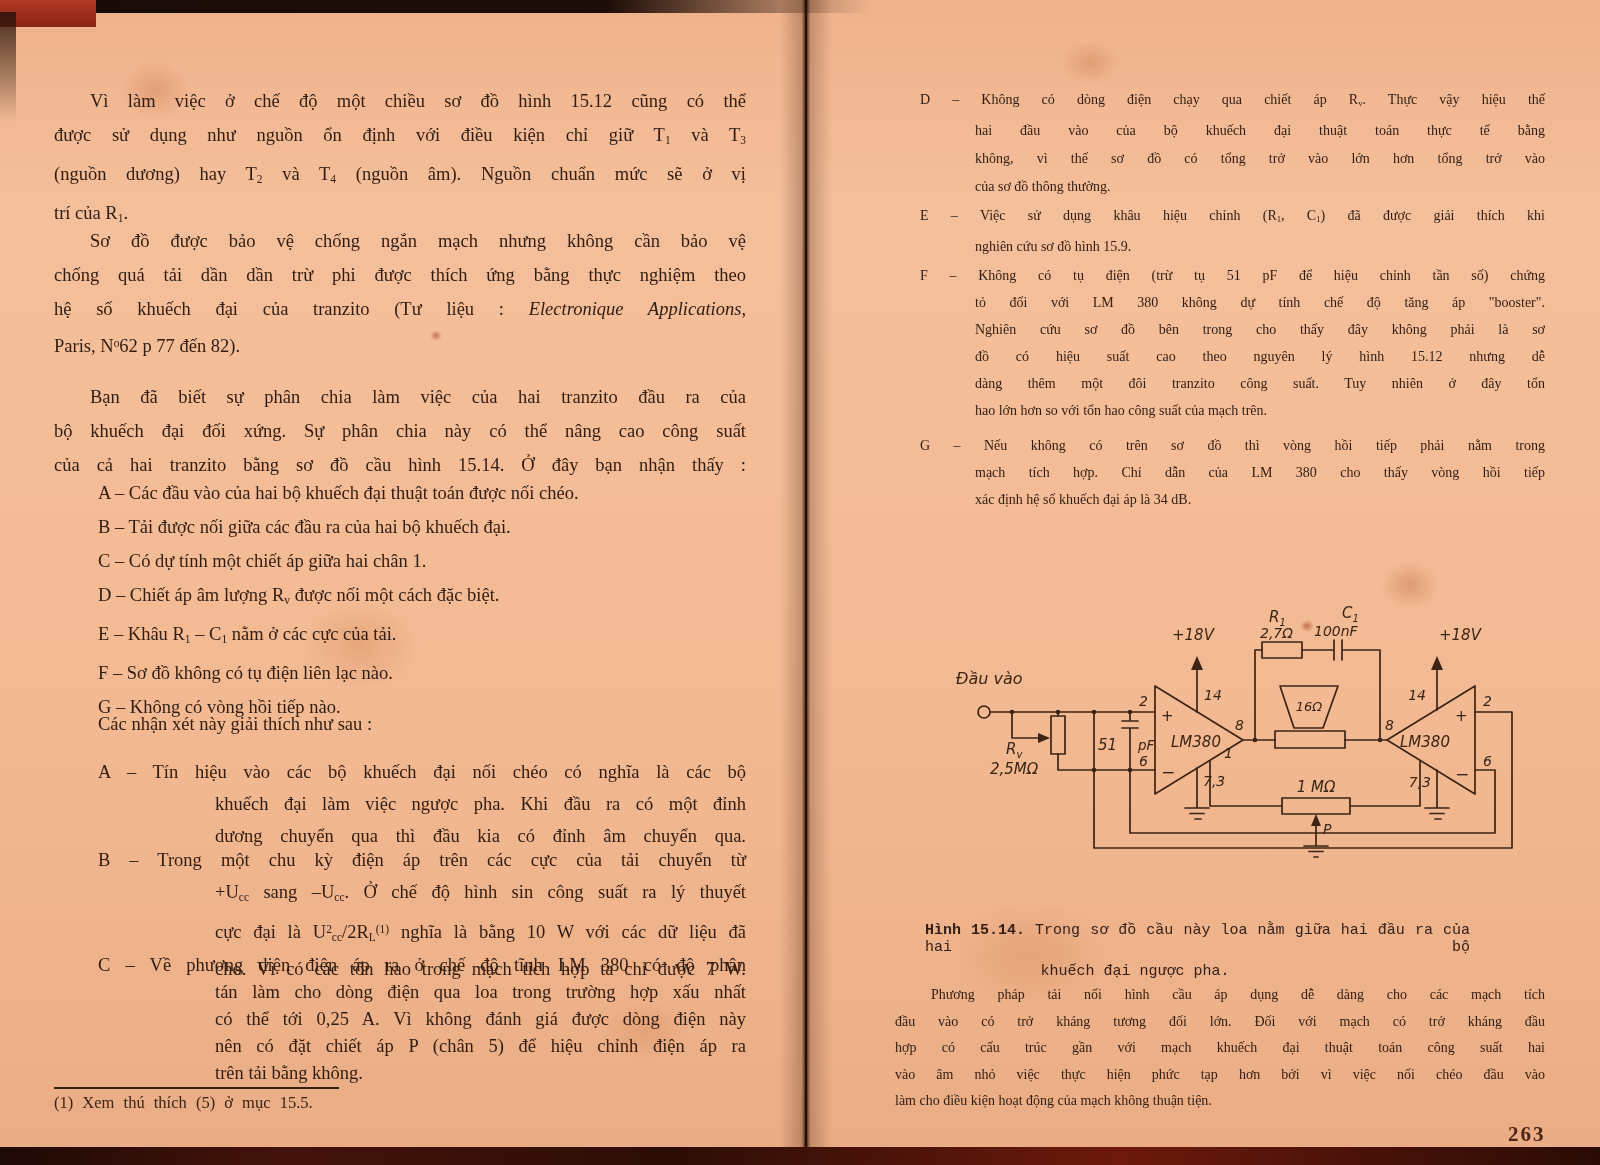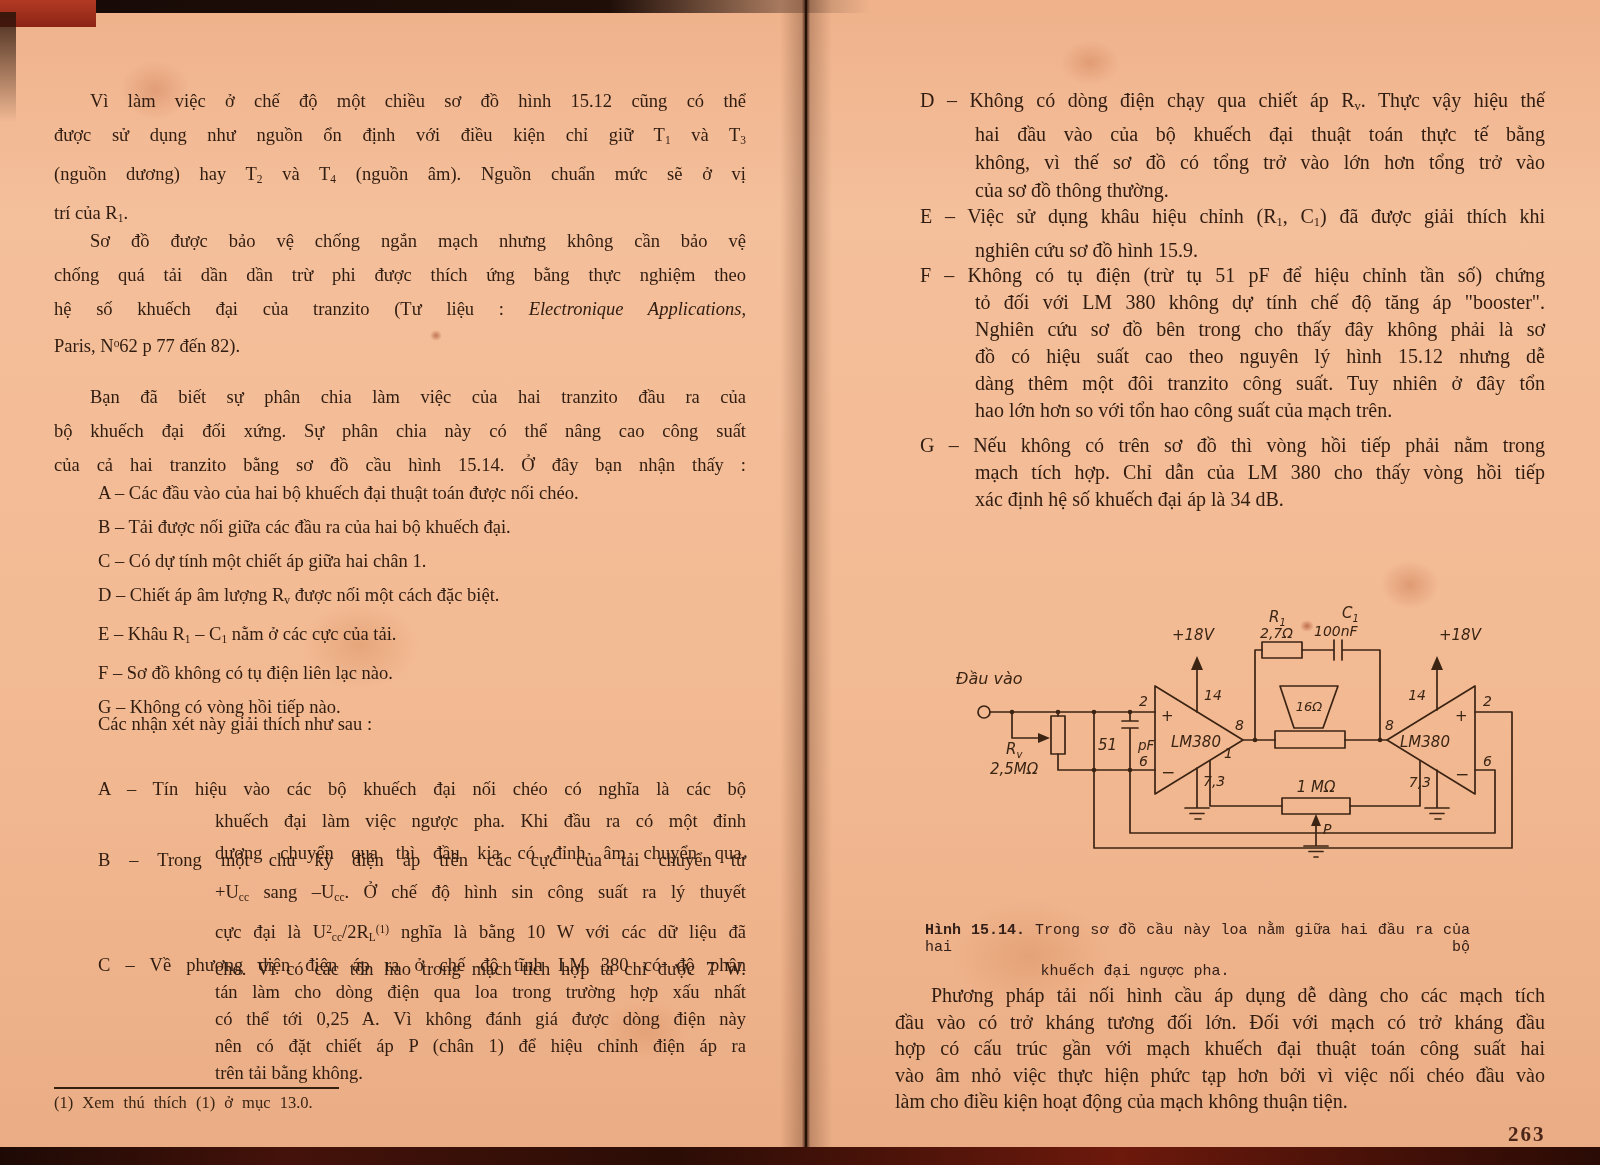--- a/index.html
+++ b/index.html
@@ -8,7 +8,7 @@
          font-family:"Liberation Serif","DejaVu Serif",serif;}
   .blk{position:absolute;font-family:Liberation Serif, serif;}
   .serif{color:#301c10;font-size:18.5px;}
-  .rsize{font-size:20px;}
+  .rsize{font-size:14px;}
   .lh34{line-height:34px;} .lh32{line-height:32px;} .lh28{line-height:28px;}
   .lh27{line-height:27px;} .lh26{line-height:26.5px;}
   .l-col{left:54px;width:692px;}

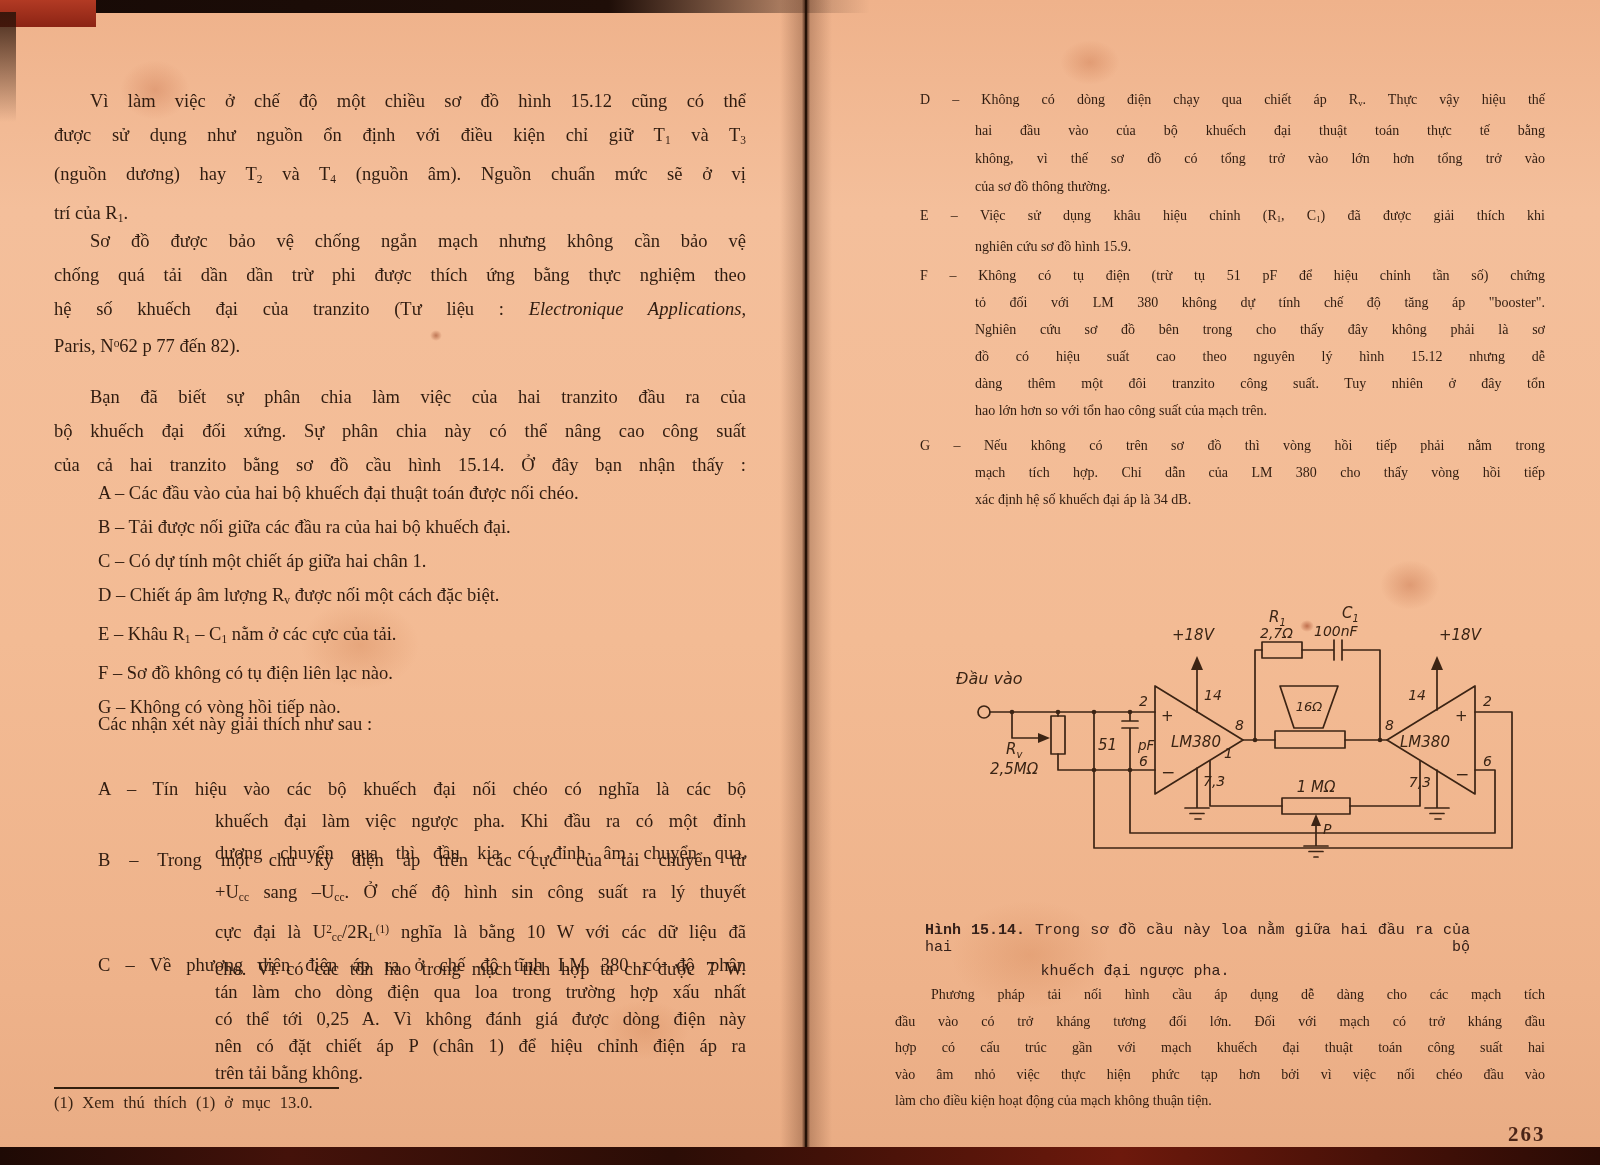--- a/index.html
+++ b/index.html
@@ -95,7 +95,7 @@
     <div class="line rag">Các nhận xét này giải thích như sau :</div>
   </div>
 
-  <div class="blk serif l-col2 lh32" style="top:773px">
+  <div class="blk serif l-col2 lh32" style="top:756px">
     <div class="line">A – Tín hiệu vào các bộ khuếch đại nối chéo có nghĩa là các bộ</div>
     <div class="line hang">khuếch đại làm việc ngược pha. Khi đầu ra có một đỉnh</div>
     <div class="line hang">dương chuyển qua thì đầu kia có đỉnh âm chuyển qua.</div>

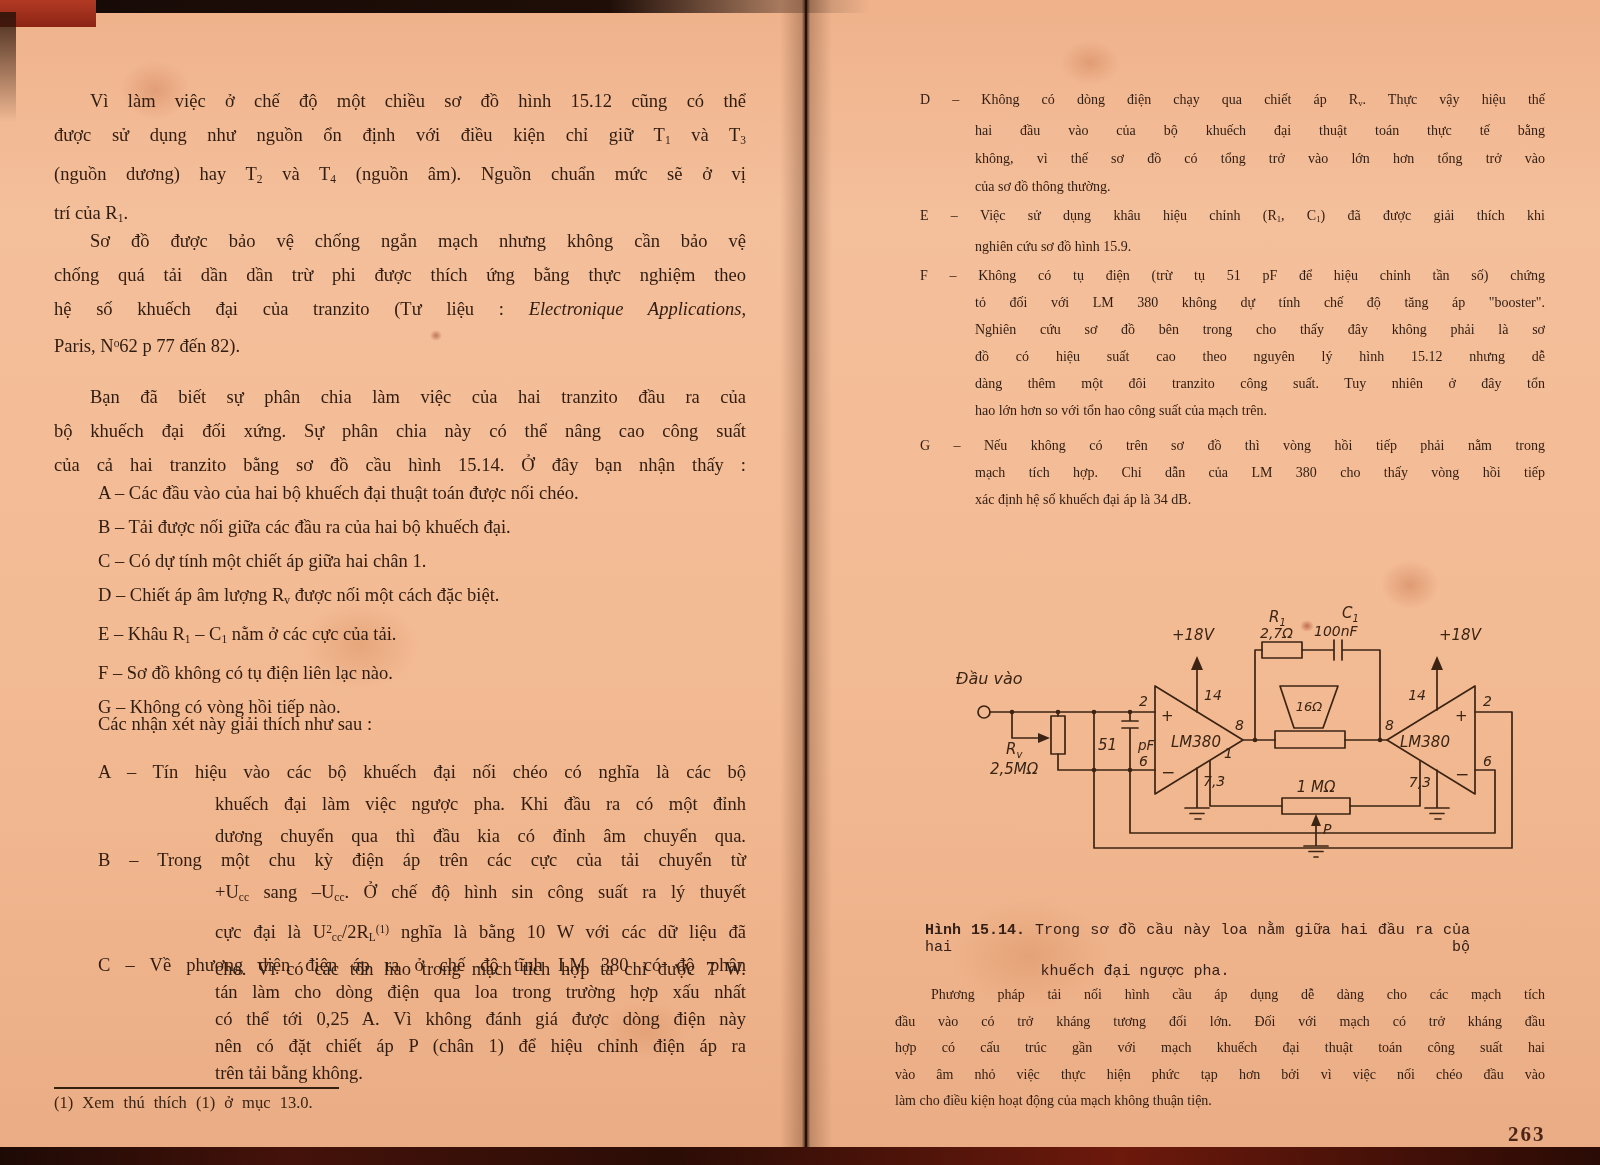--- a/index.html
+++ b/index.html
@@ -112,7 +112,7 @@
     <div class="line">C – Về phương diện điện áp ra ở chế độ tĩnh LM 380 có độ phân</div>
     <div class="line hang">tán làm cho dòng điện qua loa trong trường hợp xấu nhất</div>
     <div class="line hang">có thể tới 0,25 A. Vì không đánh giá được dòng điện này</div>
-    <div class="line hang">nên có đặt chiết áp P (chân 1) để hiệu chỉnh điện áp ra</div>
+    <div class="line hang">nên có đặt chiết áp P (chân 5) để hiệu chỉnh điện áp ra</div>
     <div class="line hang rag">trên tải bằng không.</div>
   </div>
 

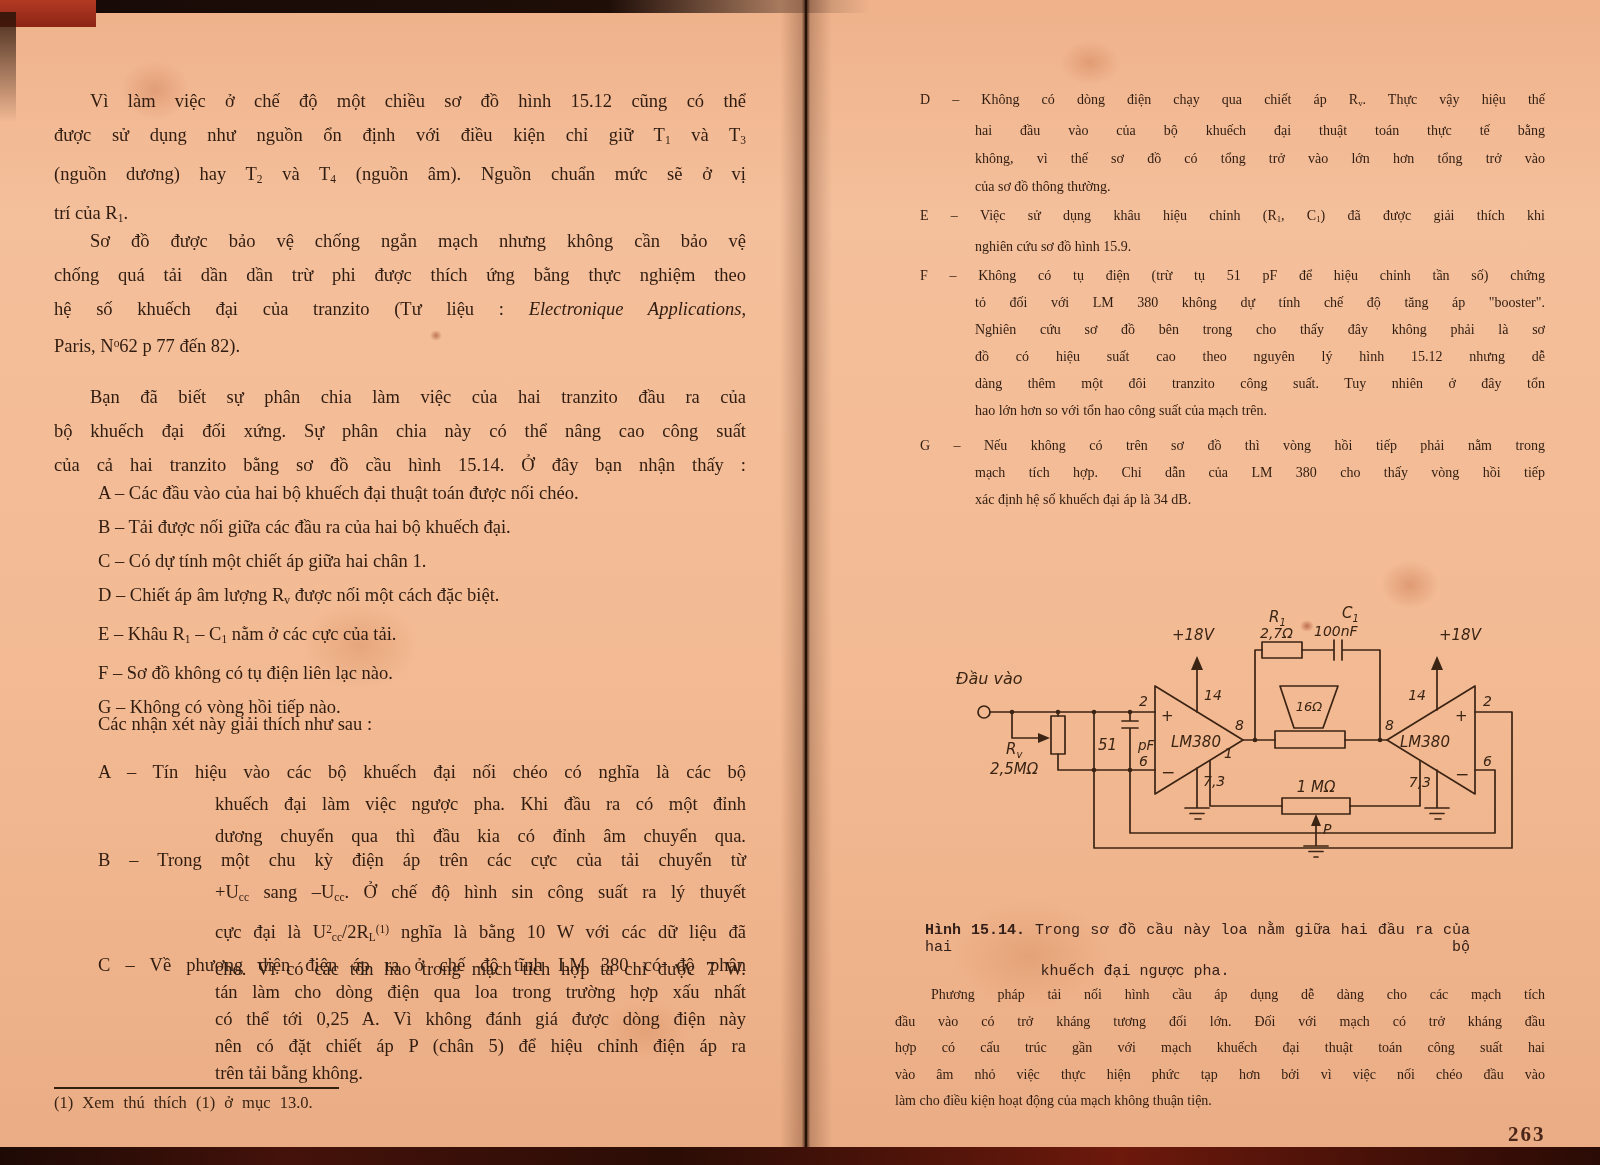--- a/index.html
+++ b/index.html
@@ -117,7 +117,7 @@
   </div>
 
   <div class="footrule"></div>
-  <div class="footnote">(1) Xem thú thích (1) ở mục 13.0.</div>
+  <div class="footnote">(1) Xem thú thích (5) ở mục 15.5.</div>
 
   <div class="blk serif rsize r-col2 lh28" style="top:86px">
     <div class="line">D – Không có dòng điện chạy qua chiết áp R<sub>v</sub>. Thực vậy hiệu thế</div>

